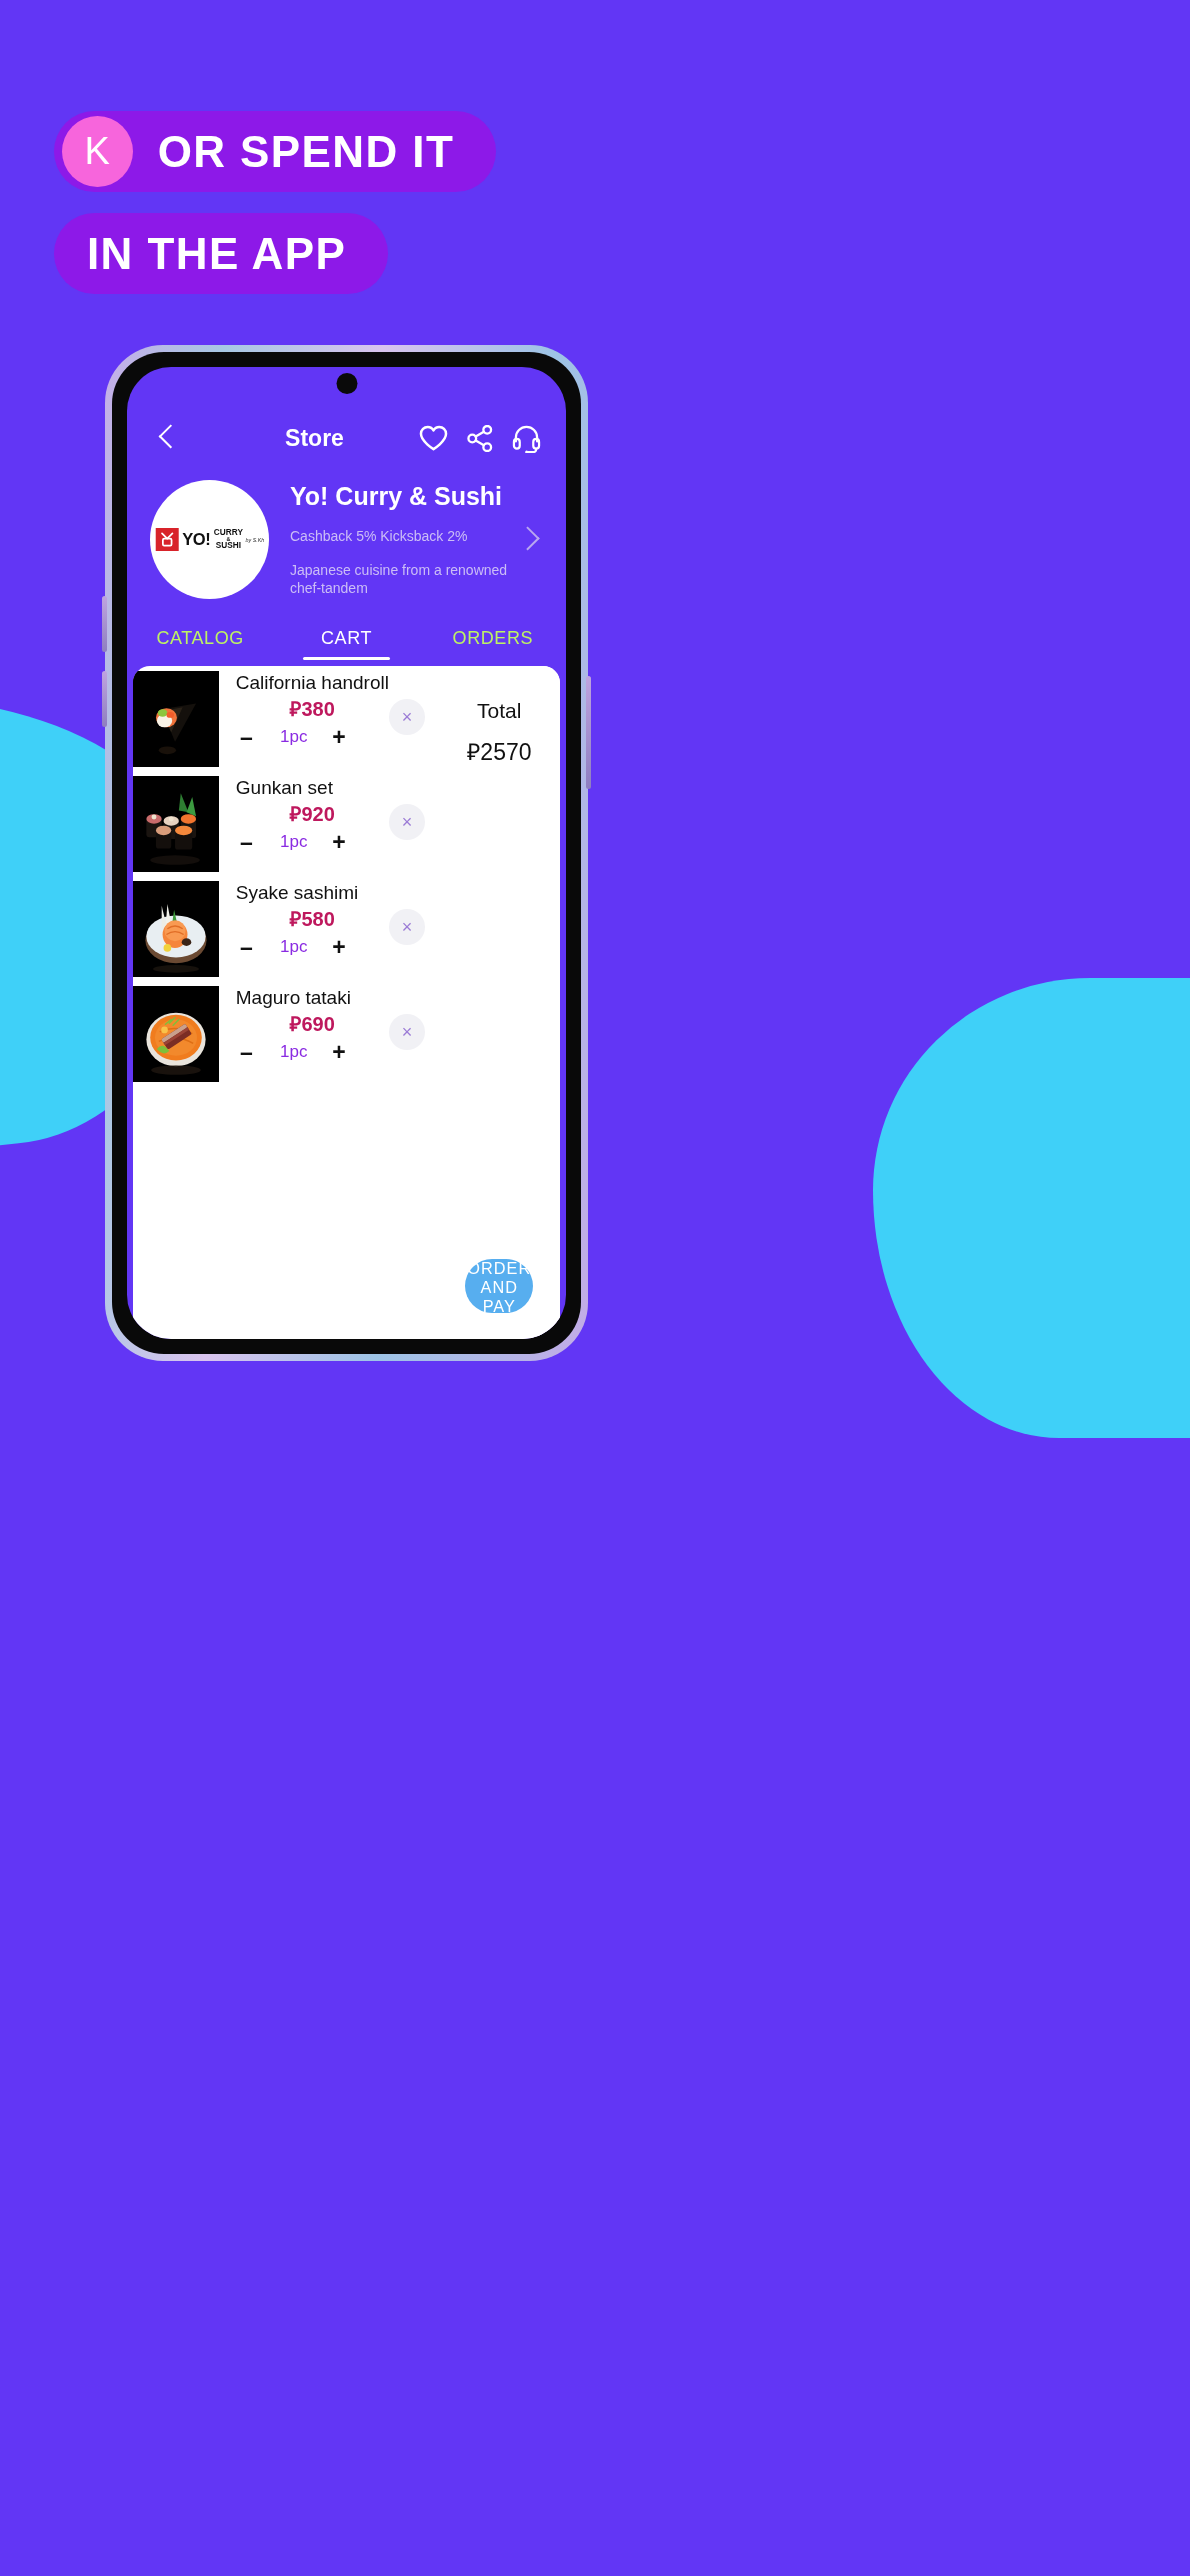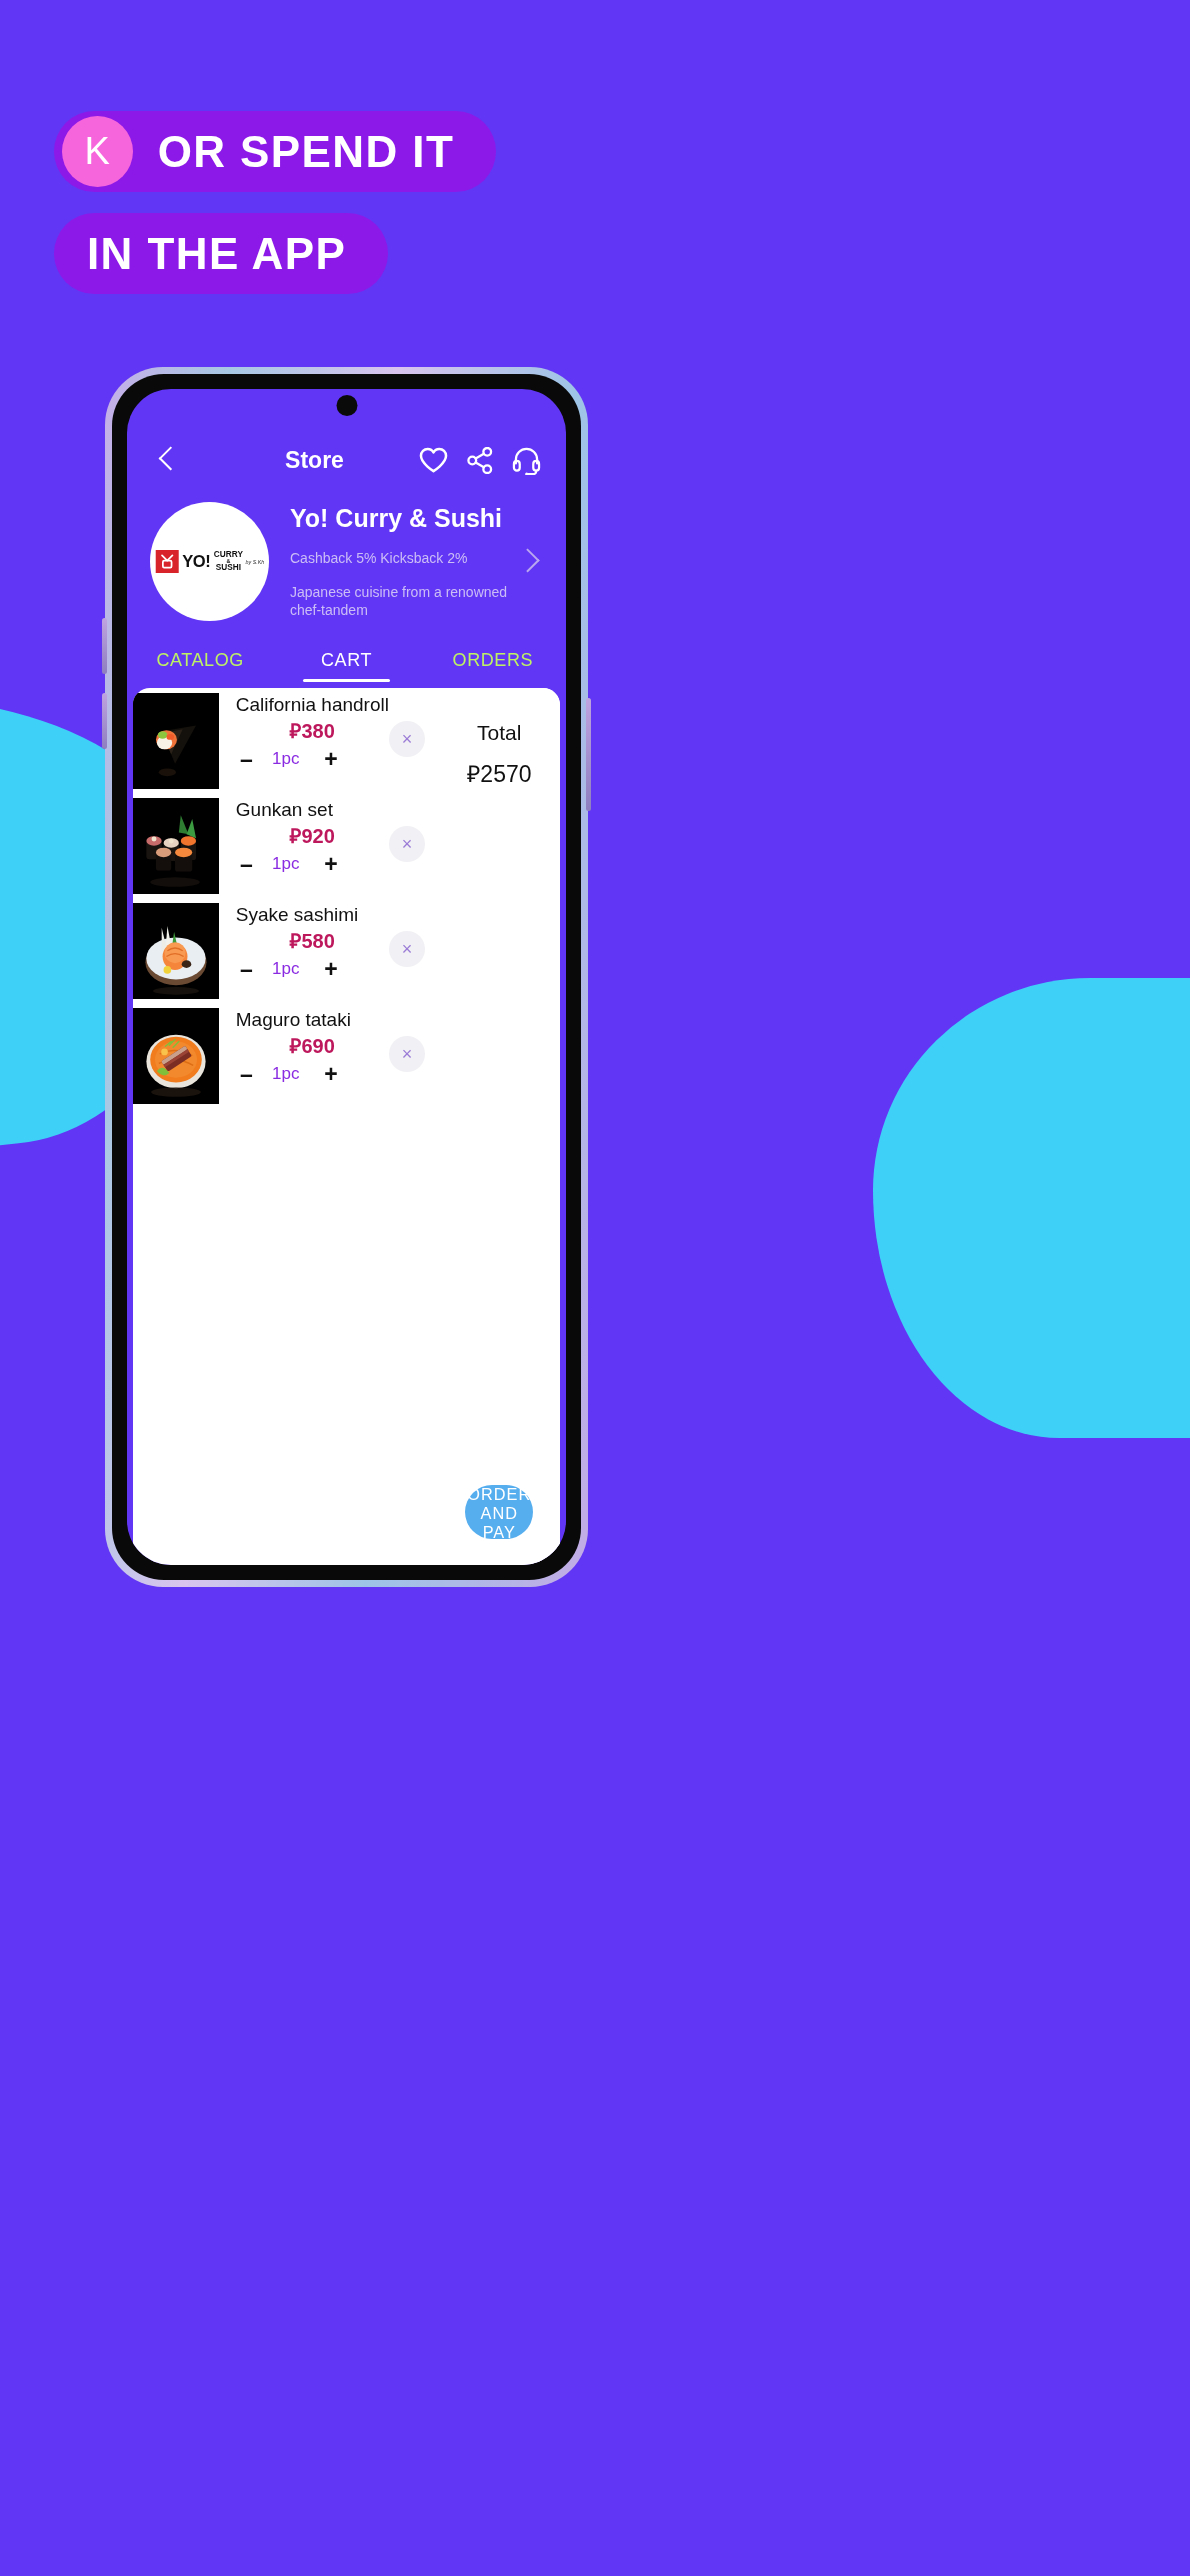--- a/index.html
+++ b/index.html
@@ -55,8 +55,8 @@
 
   
   .phone{
-    position:absolute; left:105px; top:367px;
-    width:483px; height:1220px;
+    position:absolute; left:105px; top:345px;
+    width:483px; height:1016px;
     z-index:4;
   }
   .phone-frame{

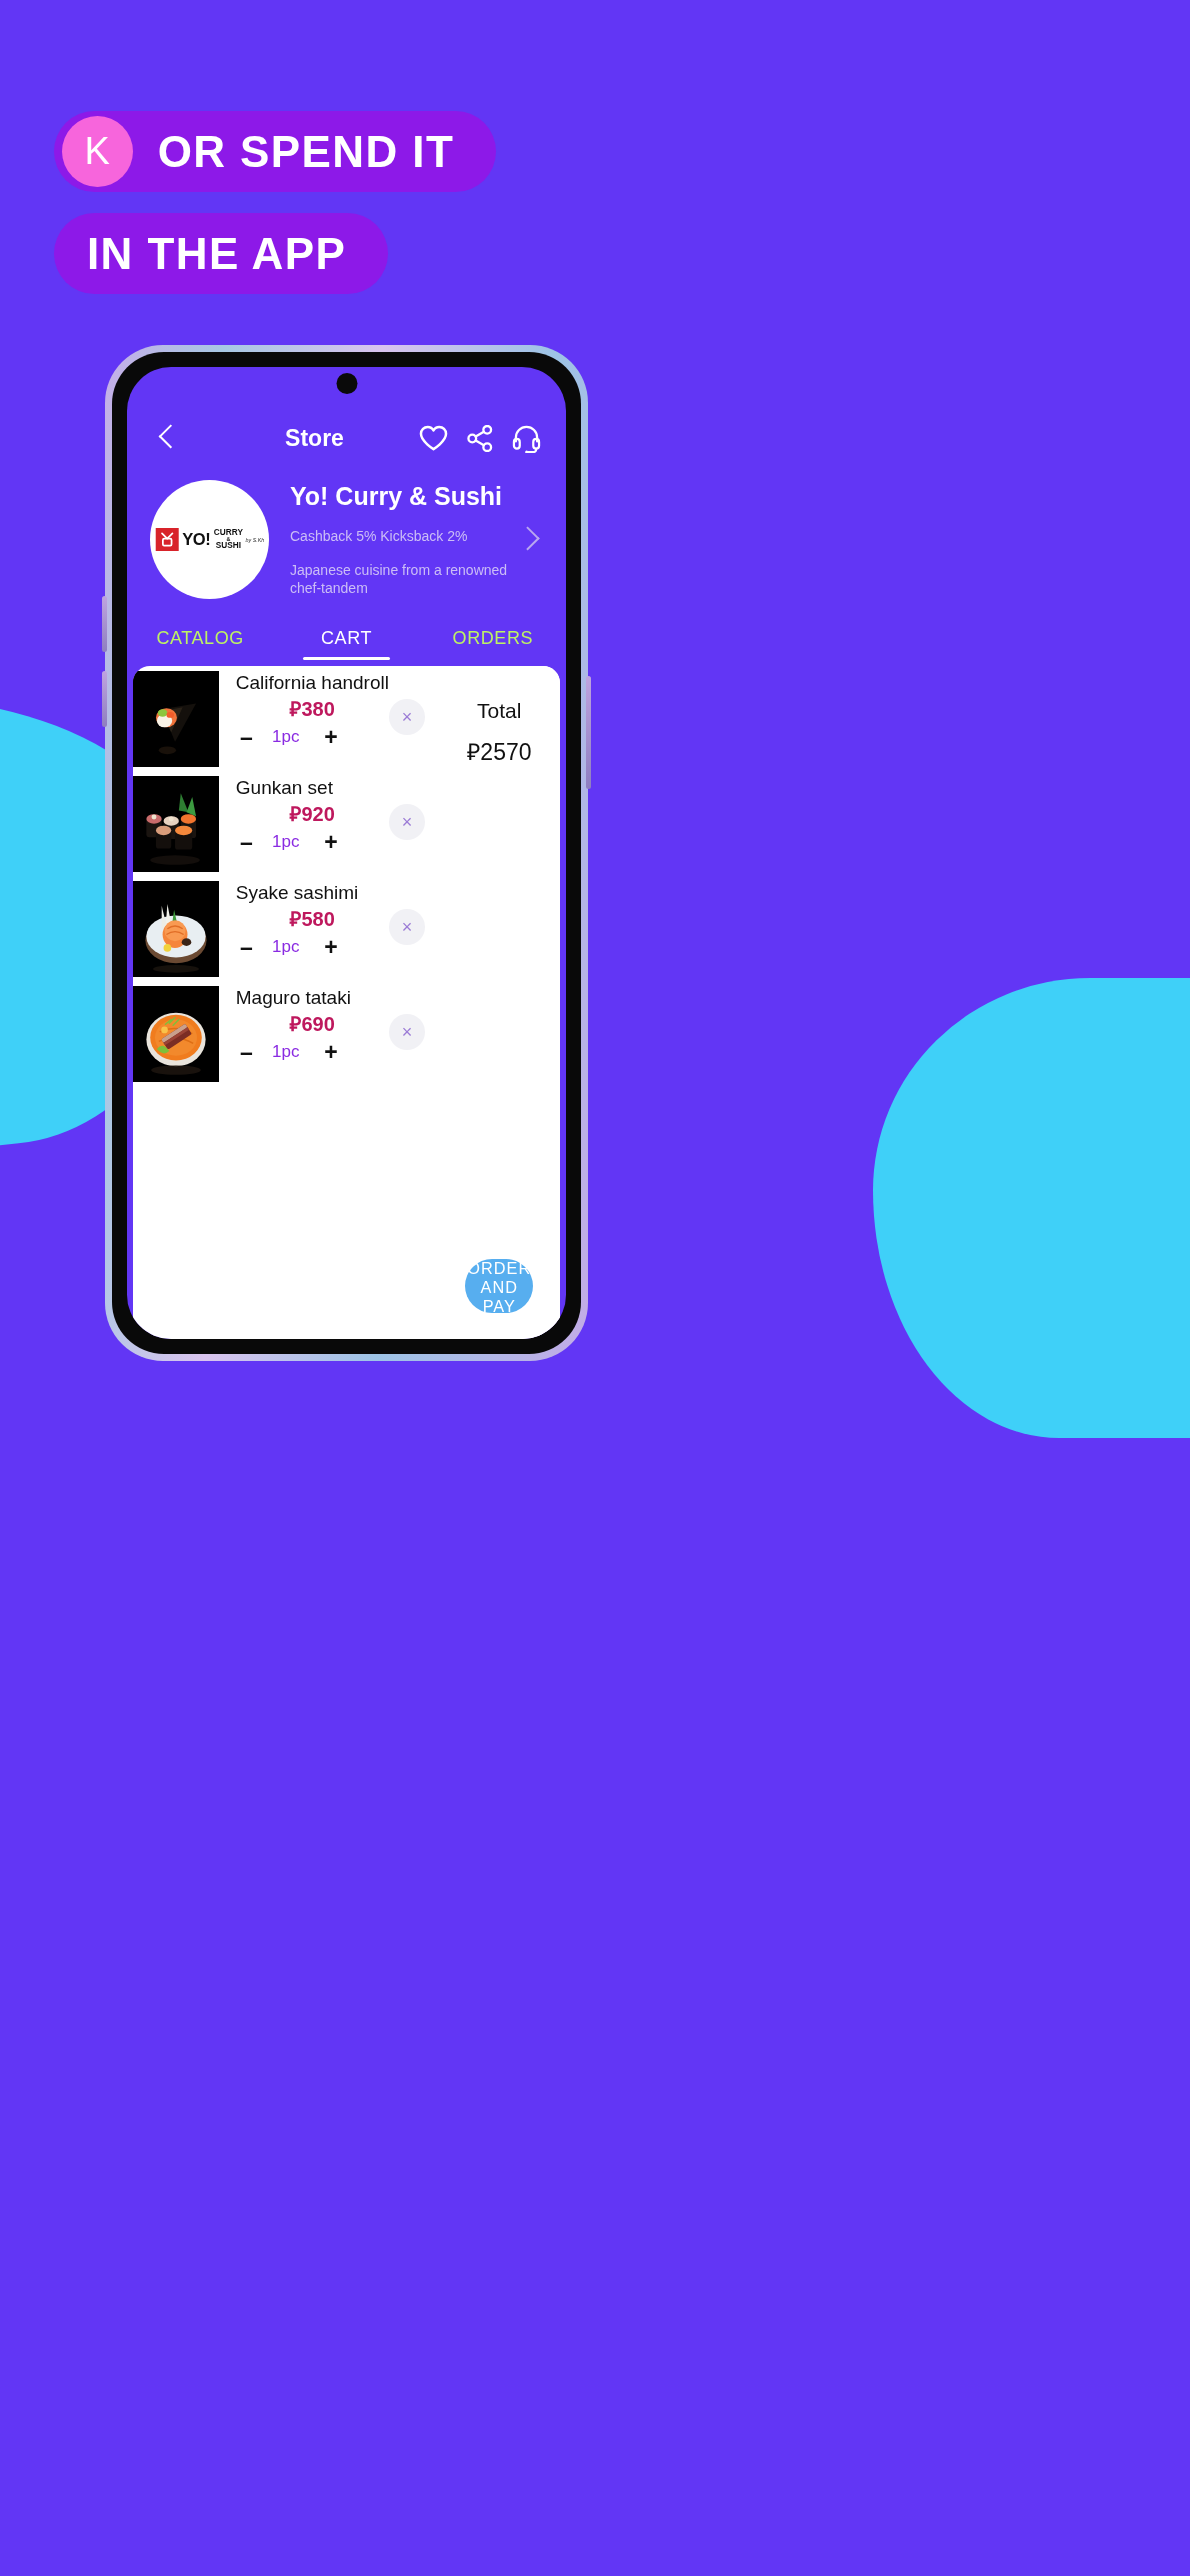--- a/index.html
+++ b/index.html
@@ -211,7 +211,7 @@
     font-size:23px; color:#111; width:21px; text-align:center;
     cursor:pointer; line-height:1; font-weight:bold;
   }
-  .qty .val{ color:#8A2BE2; font-size:17px; min-width:33px; }
+  .qty .val{ color:#8A2BE2; font-size:17px; min-width:33px;margin-left:8px; }
   .remove{
     width:36px; height:36px; border-radius:50%;
     background:#F1F1F5; flex:none;

